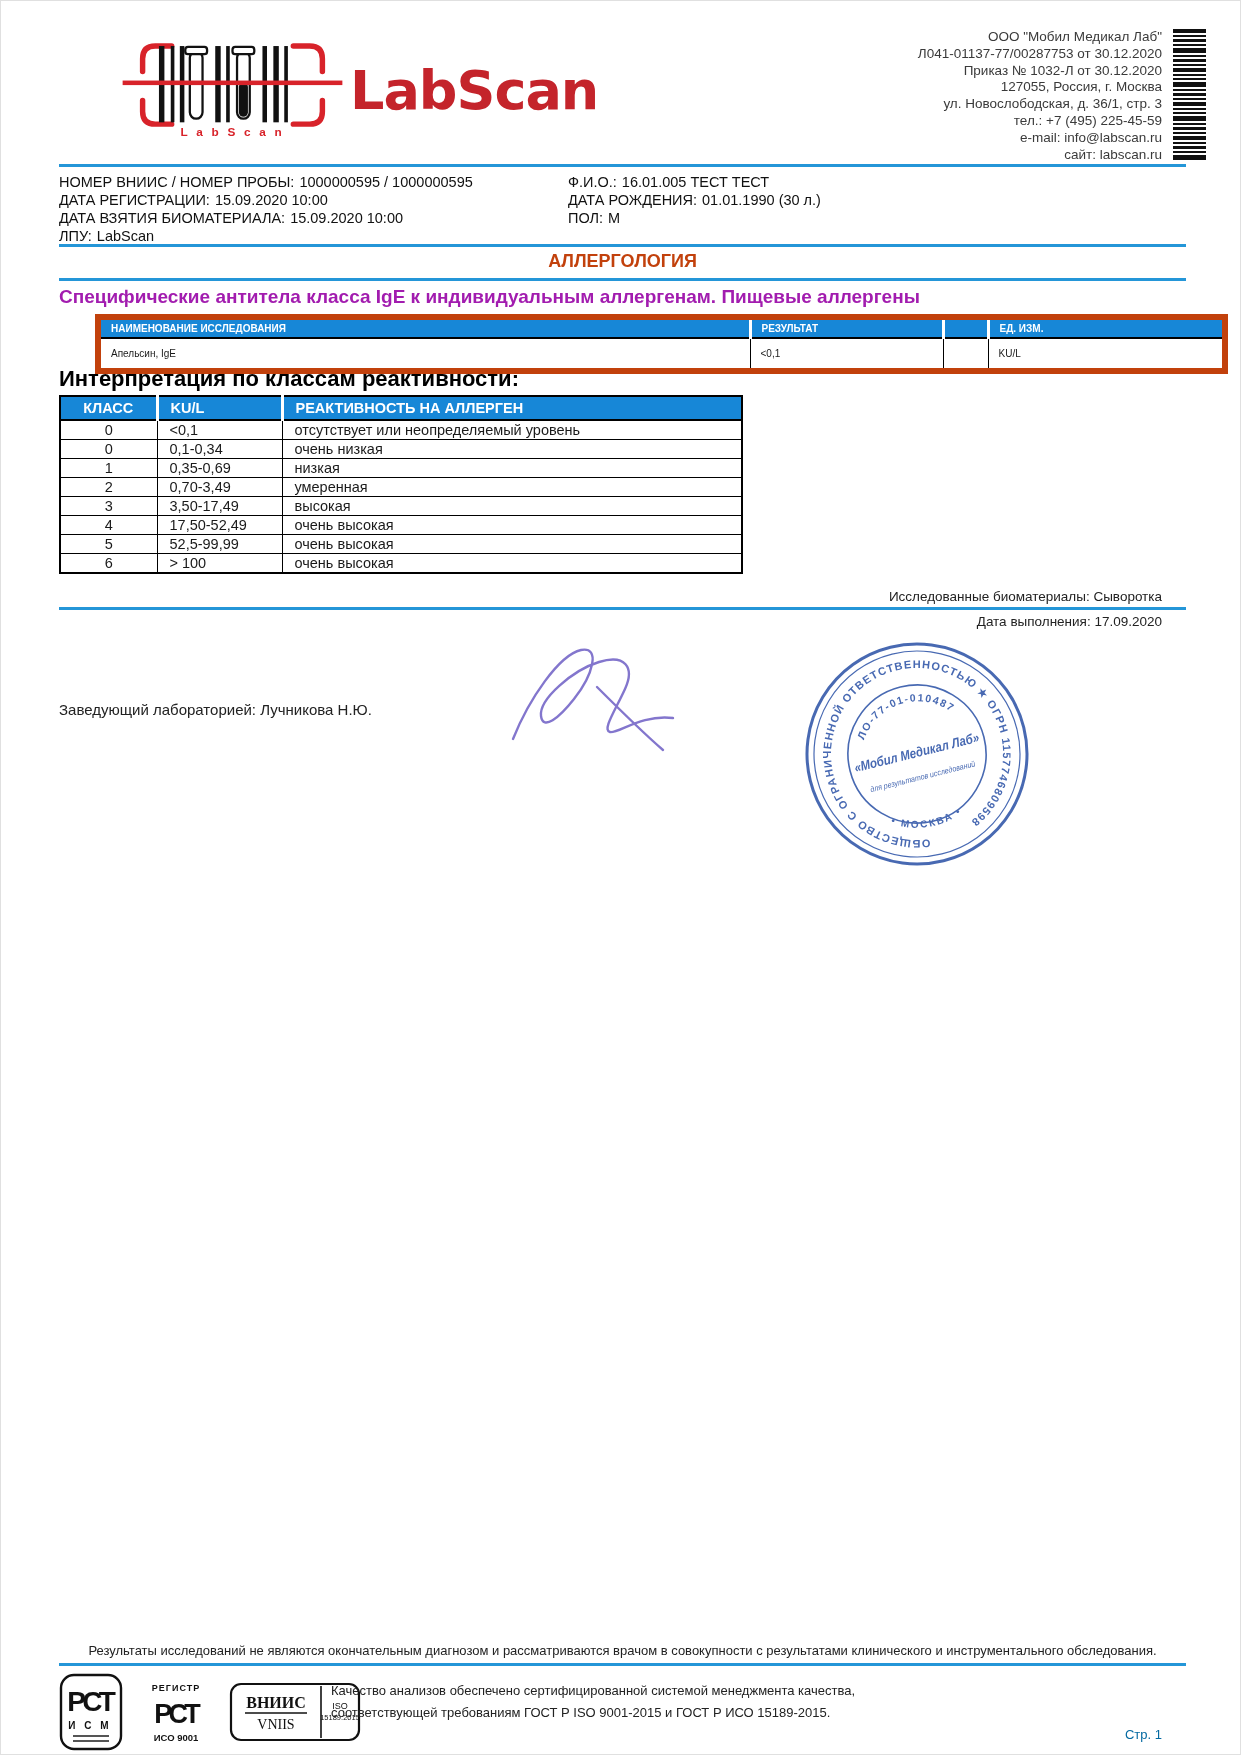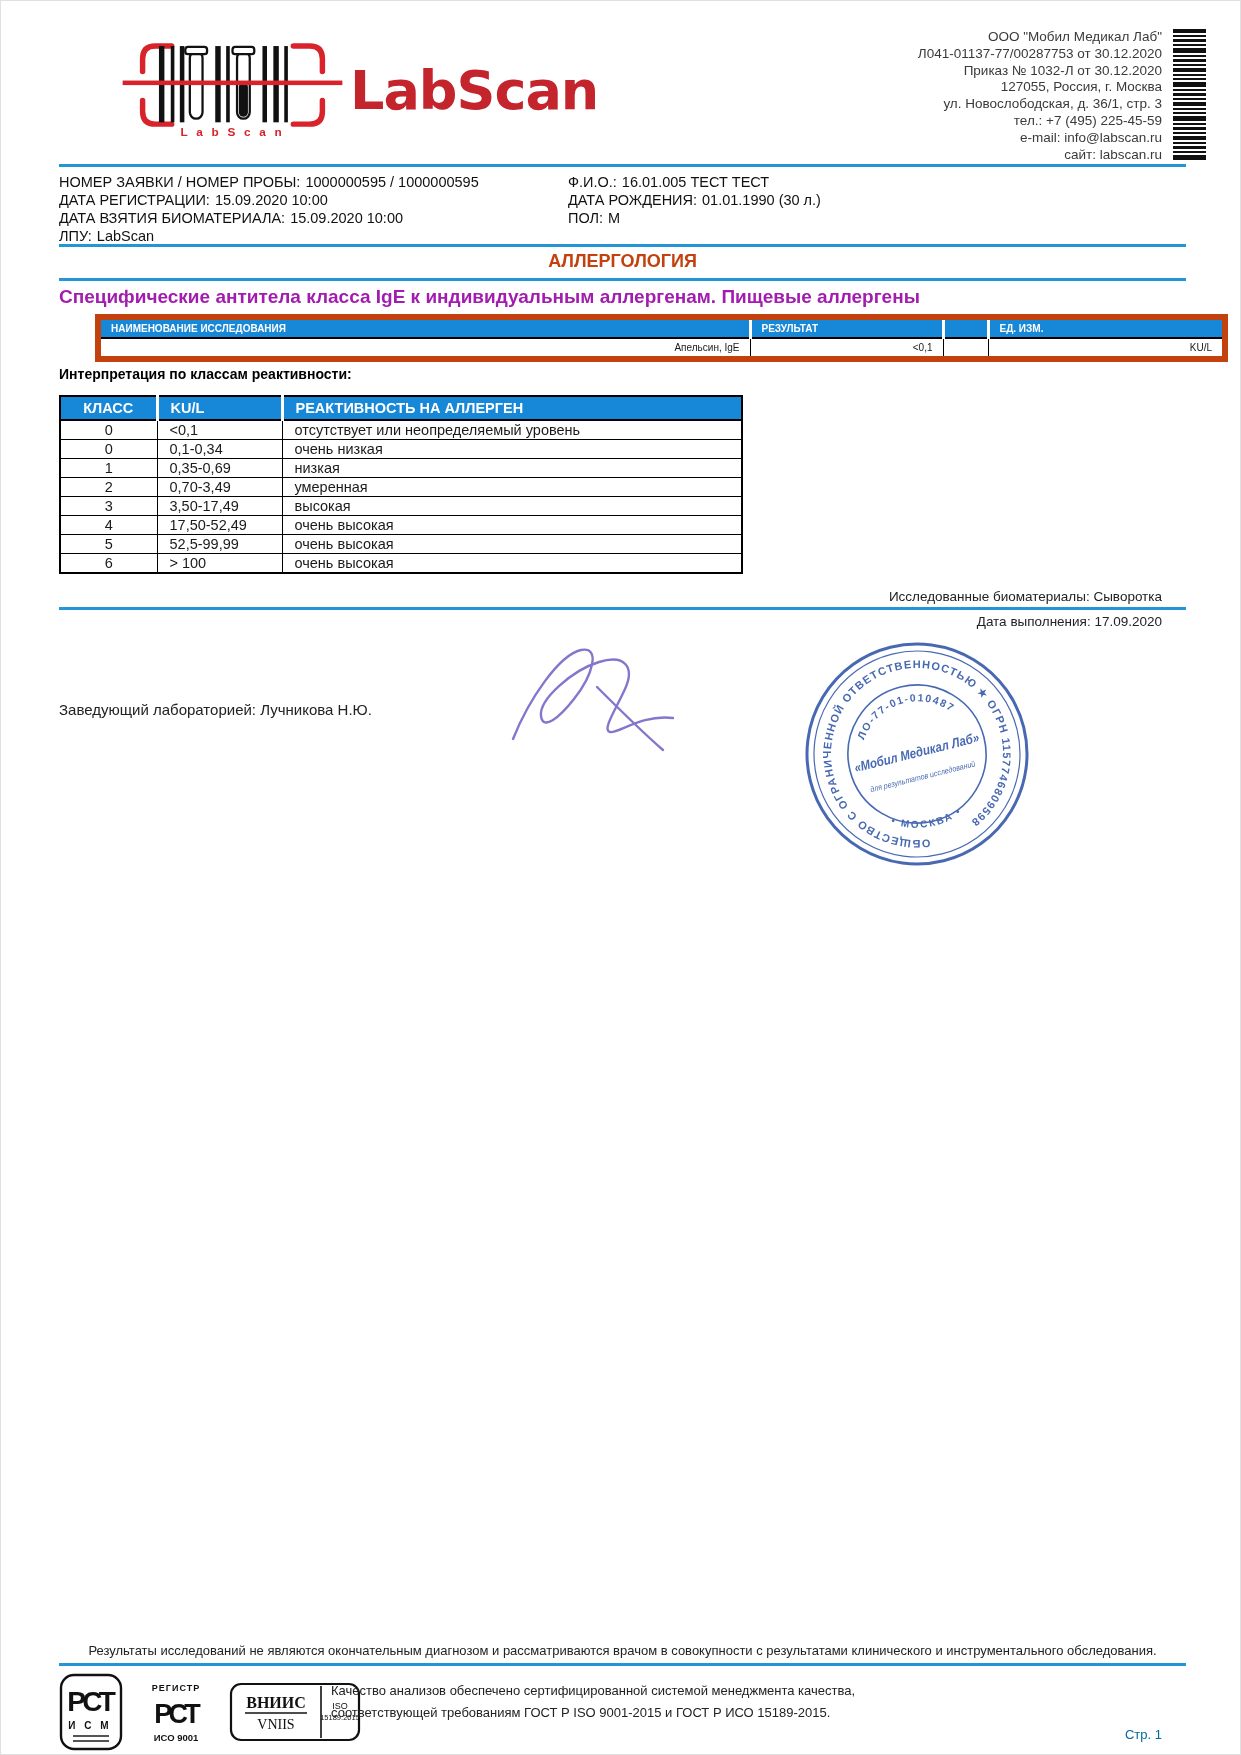--- a/index.html
+++ b/index.html
@@ -145,7 +145,7 @@
 
   <div class="patient">
     <div class="col-l">
-      <div class="pline"><span>НОМЕР ЗАЯВКИ / НОМЕР ПРОБЫ:</span><b>1000000595 / 1000000595</b></div>
+      <div class="pline"><span>НОМЕР ВНИИС / НОМЕР ПРОБЫ:</span><b>1000000595 / 1000000595</b></div>
       <div class="pline"><span>ДАТА РЕГИСТРАЦИИ:</span><b>15.09.2020 10:00</b></div>
       <div class="pline"><span>ДАТА ВЗЯТИЯ БИОМАТЕРИАЛА:</span><b>15.09.2020 10:00</b></div>
       <div class="pline"><span>ЛПУ:</span><b>LabScan</b></div>

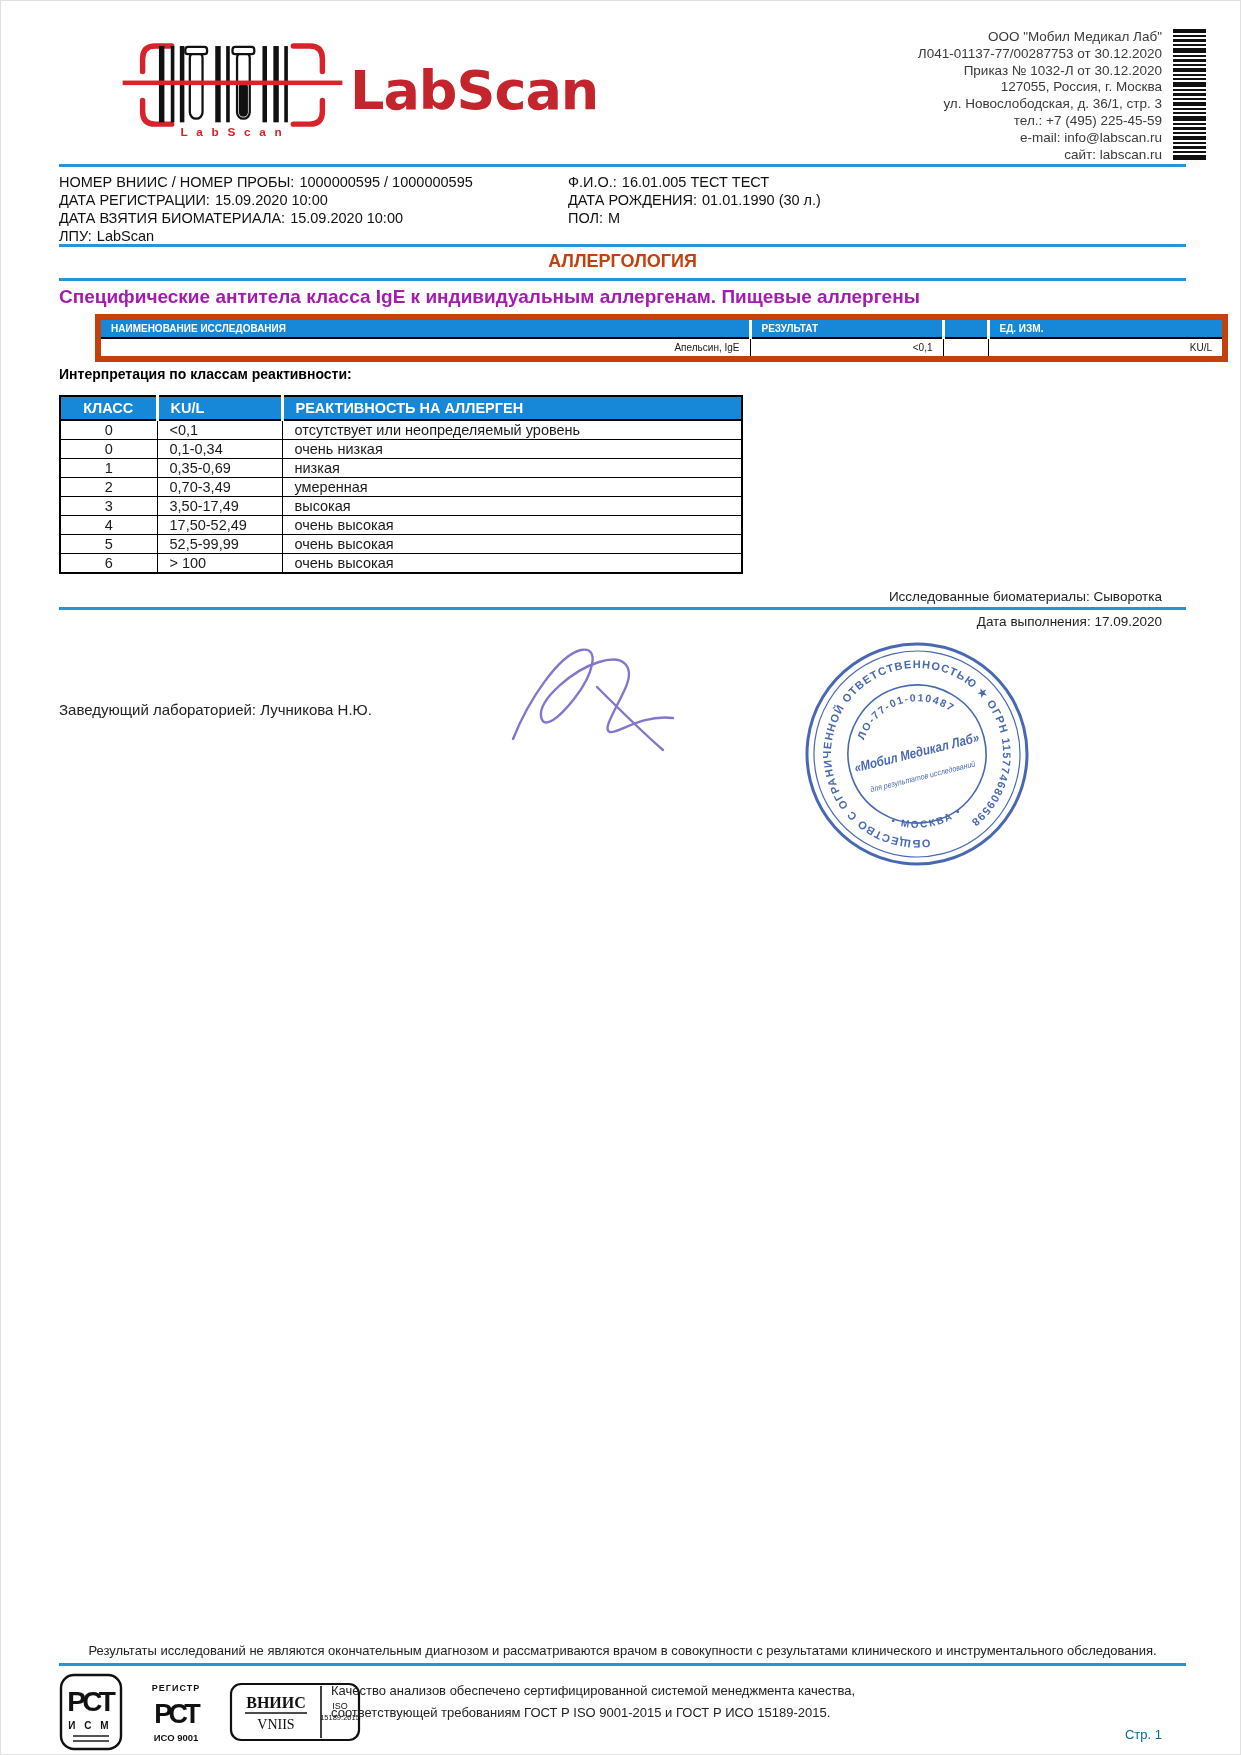--- a/index.html
+++ b/index.html
@@ -35,7 +35,7 @@
   .results{position:absolute; left:58px; top:313px; width:1127px; border:6px solid #c2410c; font-size:10px;margin-left:36px;}
   .results th{background:#1787d7; color:#fff; font-weight:700; text-align:left; padding:3px 10px; border-left:3px solid #fff; border-bottom:2px solid #000; overflow:hidden; white-space:nowrap;}
   .results th:first-child{border-left:none;}
-  .results td{padding:3px 10px; border-left:1.4px solid #000; white-space:nowrap;text-align:right;}
+  .results td{padding:9px 10px; border-left:1.4px solid #000; white-space:nowrap;}
   .results td:first-child{border-left:none;}
 
   .interp-heading{position:absolute; left:58px; top:365px; font-size:14px; font-weight:700; color:#000;}

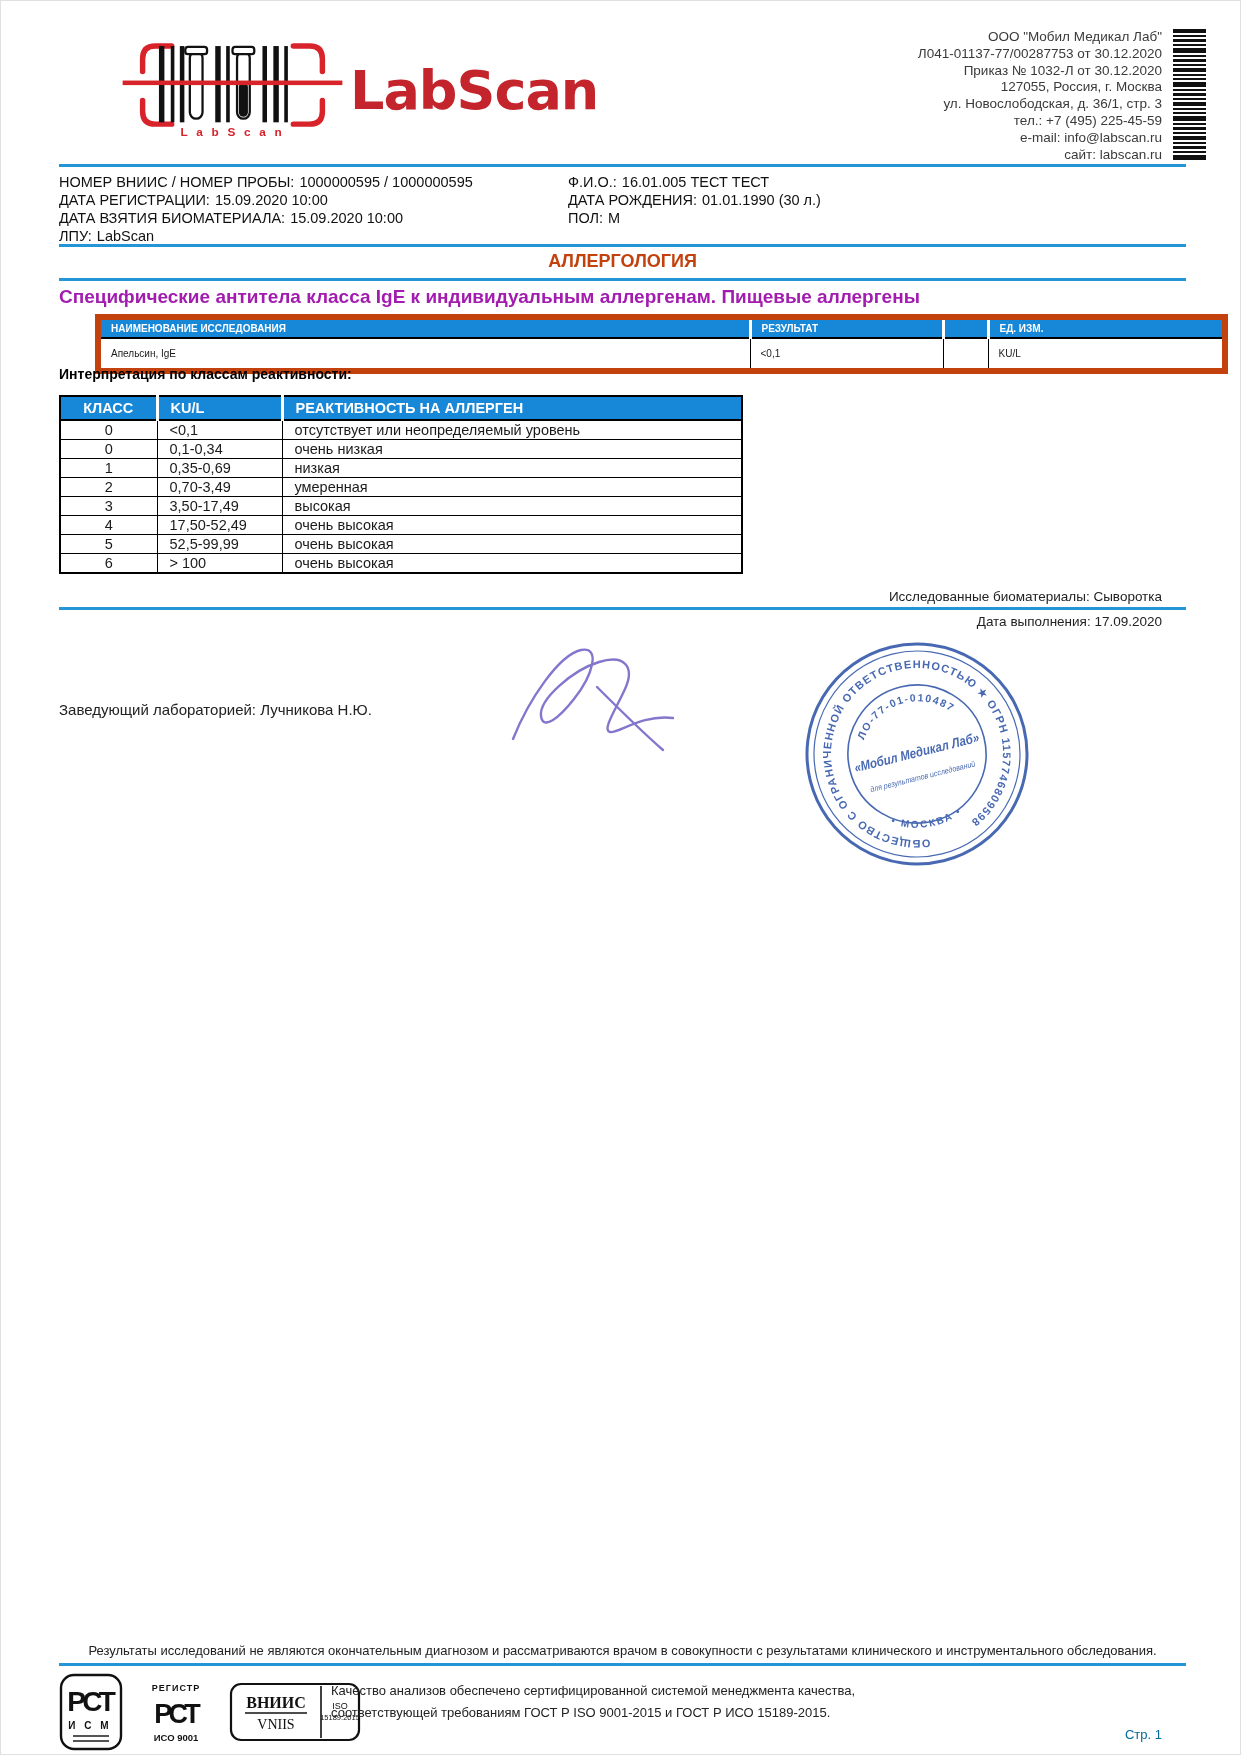--- a/index.html
+++ b/index.html
@@ -38,7 +38,7 @@
   .results td{padding:9px 10px; border-left:1.4px solid #000; white-space:nowrap;}
   .results td:first-child{border-left:none;}
 
-  .interp-heading{position:absolute; left:58px; top:365px; font-size:14px; font-weight:700; color:#000;}
+  .interp-heading{position:absolute; left:58px; top:365px; font-size:22px; font-weight:700; color:#000;}
   .interp{position:absolute; left:58px; top:394px; width:682px; border:2px solid #000; font-size:14.5px;}
   .interp th{background:#1787d7; color:#fff; font-weight:700; text-align:left; padding:3px 12px; border-left:3px solid #fff; border-bottom:2px solid #000; white-space:nowrap;}
   .interp th:first-child{border-left:none; text-align:center;}

